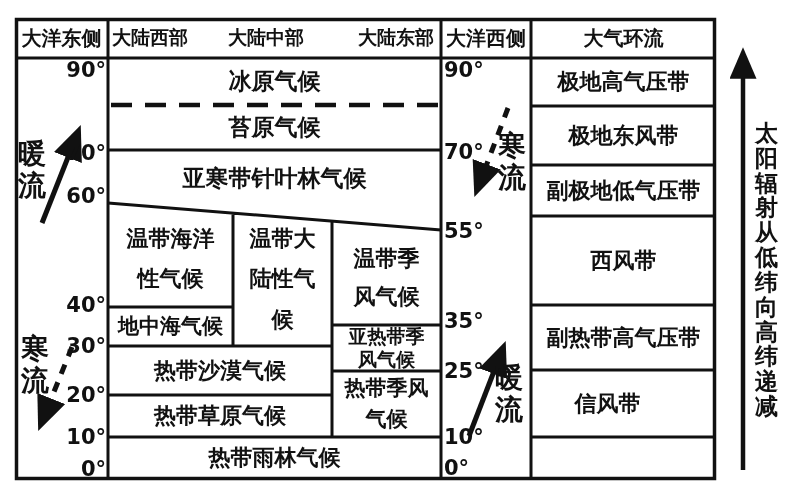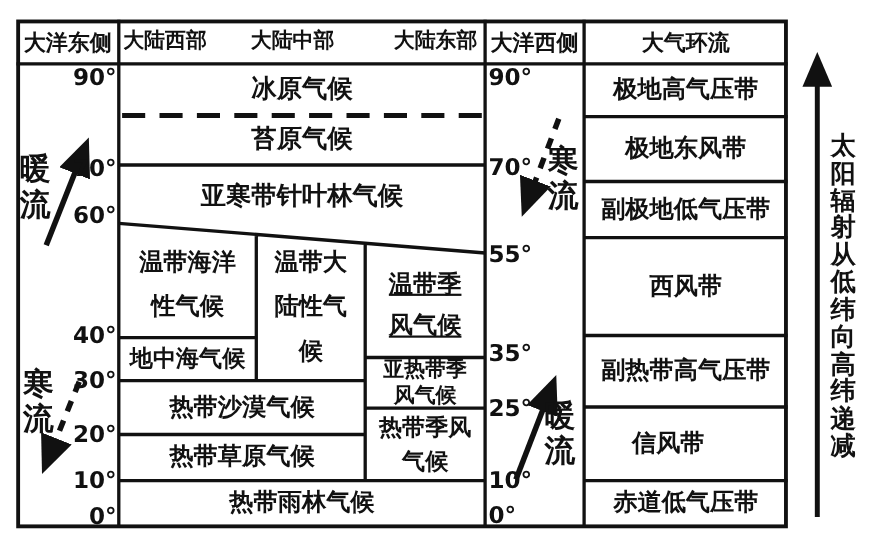--- a/index.html
+++ b/index.html
@@ -108,7 +108,7 @@
     <span class="wrapbox" style="width:70px;">温带大陆性气候</span>
   </div>
   <div class="cell clim" style="left:332px;top:230px;width:109px;height:95px;line-height:1.7;">
-    <span class="wrapbox" style="width:70px;text-decoration:underline;">温带季风气候</span>
+    <span class="wrapbox" style="width:70px;">温带季风气候</span>
   </div>
 
   <div class="cell" style="left:110px;top:307px;width:121px;height:39px;font-size:21px;">地中海气候</div>

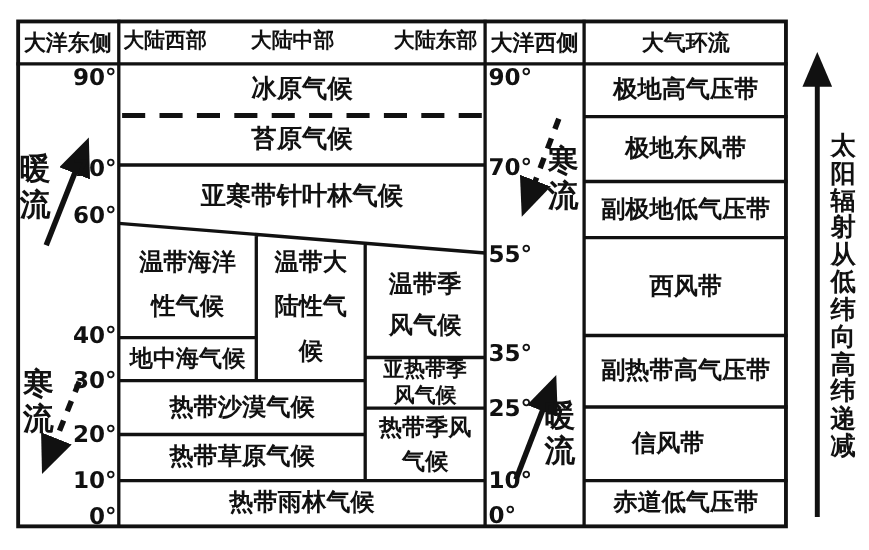--- a/index.html
+++ b/index.html
@@ -132,7 +132,6 @@
   <div class="cell band" style="left:531px;top:216px;width:185px;height:89px;">西风带</div>
   <div class="cell band" style="left:531px;top:305px;width:185px;height:65px;">副热带高气压带</div>
   <div class="cell band" style="left:531px;top:370px;width:153px;height:67px;">信风带</div>
-  <div class="cell band" style="left:531px;top:437px;width:185px;height:42px;">赤道低气压带</div>
 
   <div class="vtext" style="left:753px;top:103px;width:27px;font-size:23px;line-height:1.08;margin-top:18px;">太阳辐射从低纬向高纬递减</div>
 

